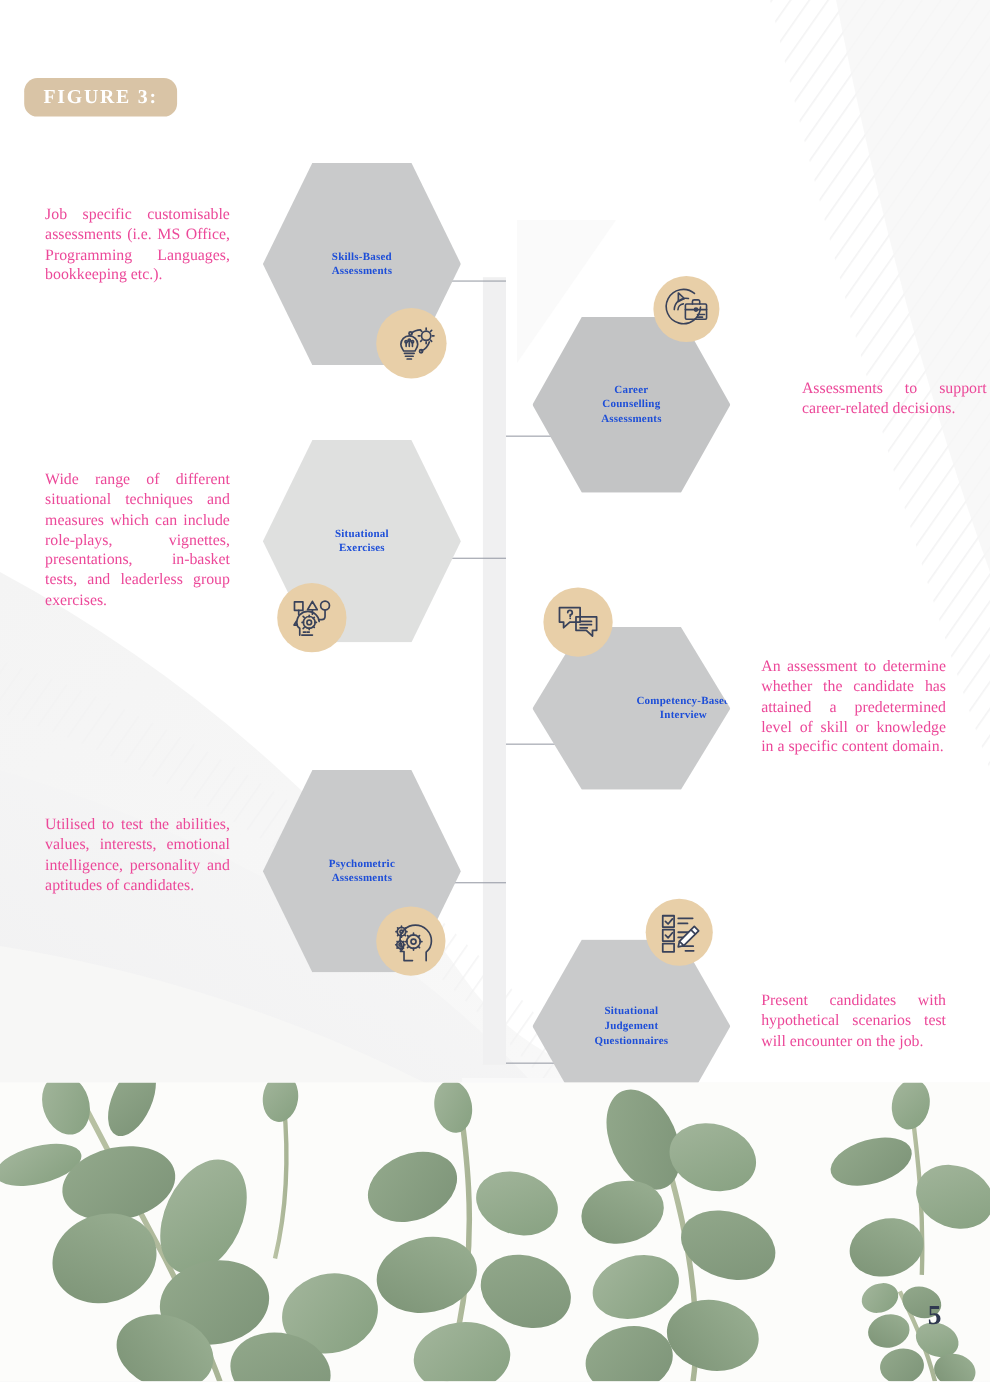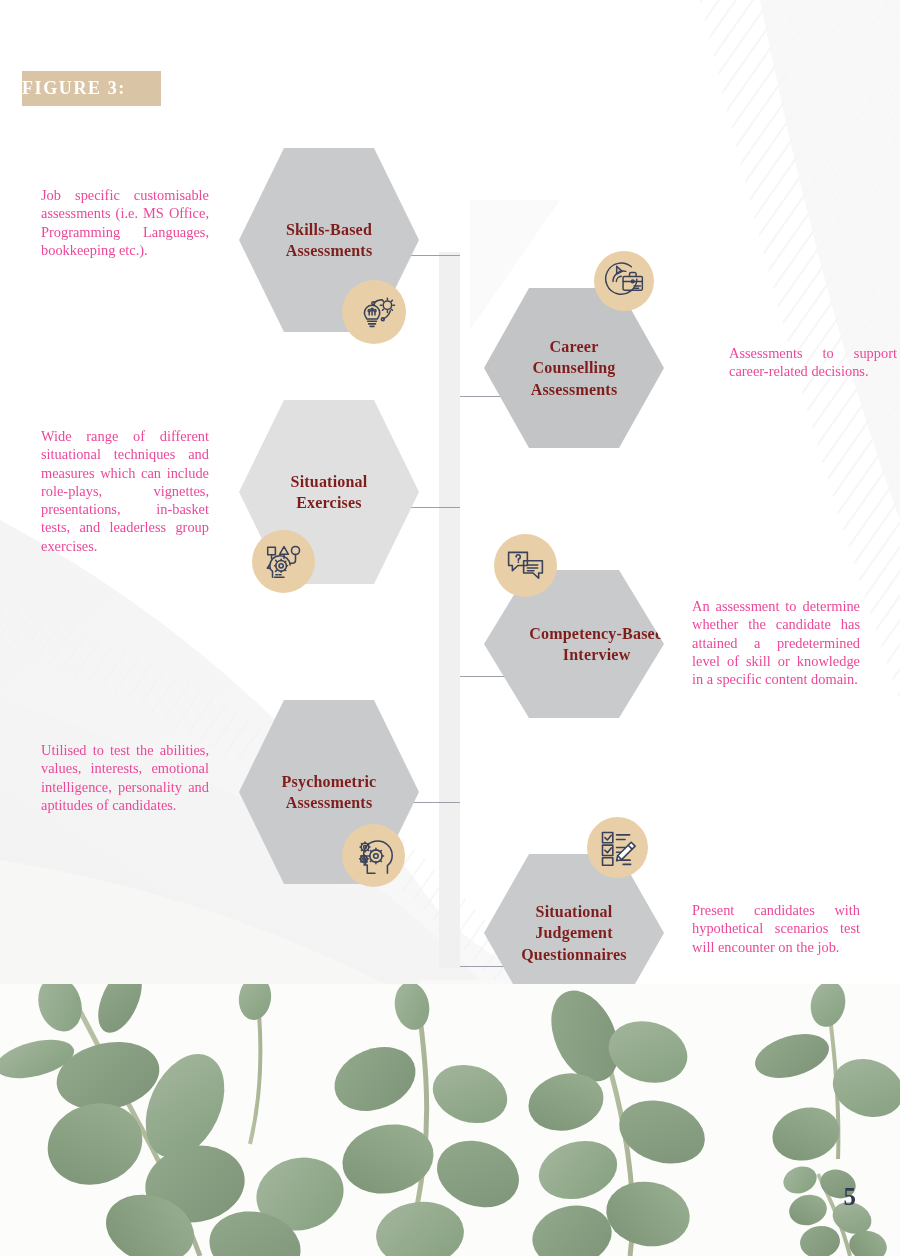--- a/index.html
+++ b/index.html
@@ -17,7 +17,7 @@
   .header{position:absolute;left:0;top:71px;height:35px;width:900px;}
   .fig-tag{
     position:absolute;left:22px;top:0;height:35px;width:139px;
-    background:#d9c4a6;display:flex;align-items:center;
+    background:#d9c4a6;display:flex;align-items:center;justify-content:center;border-radius:12px;
   }
   .fig-tag span{
     color:#ffffff;font-size:18px;font-weight:700;letter-spacing:1.6px;

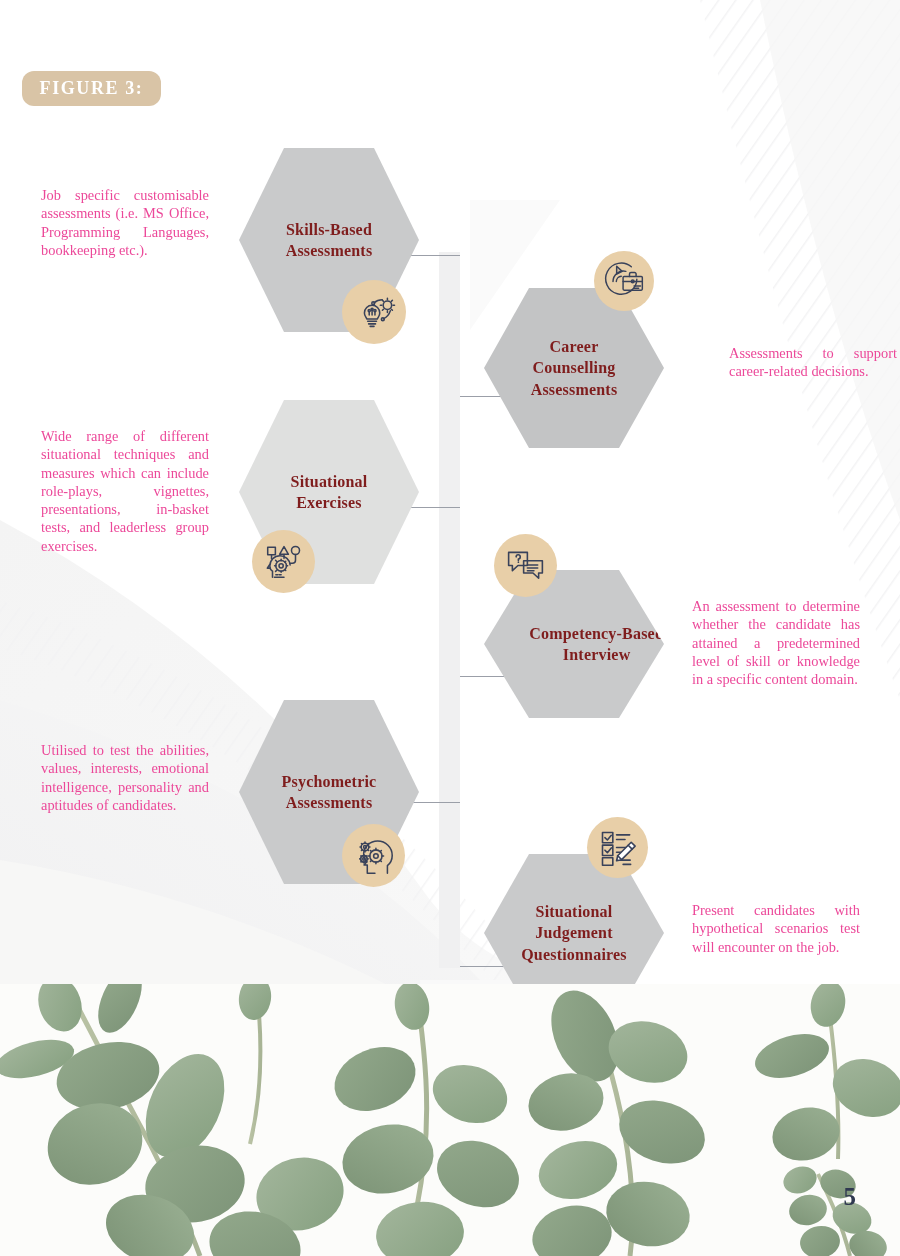--- a/index.html
+++ b/index.html
@@ -36,7 +36,7 @@
     display:flex;align-items:center;justify-content:center;
   }
   .hex-label{
-    color:#7f1d1d;font-weight:700;font-size:16px;line-height:1.32;
+    color:#1d4ed8;font-weight:700;font-size:10px;line-height:1.32;
     text-align:center;font-family:"Liberation Serif", serif;
     letter-spacing:.2px;
   }

